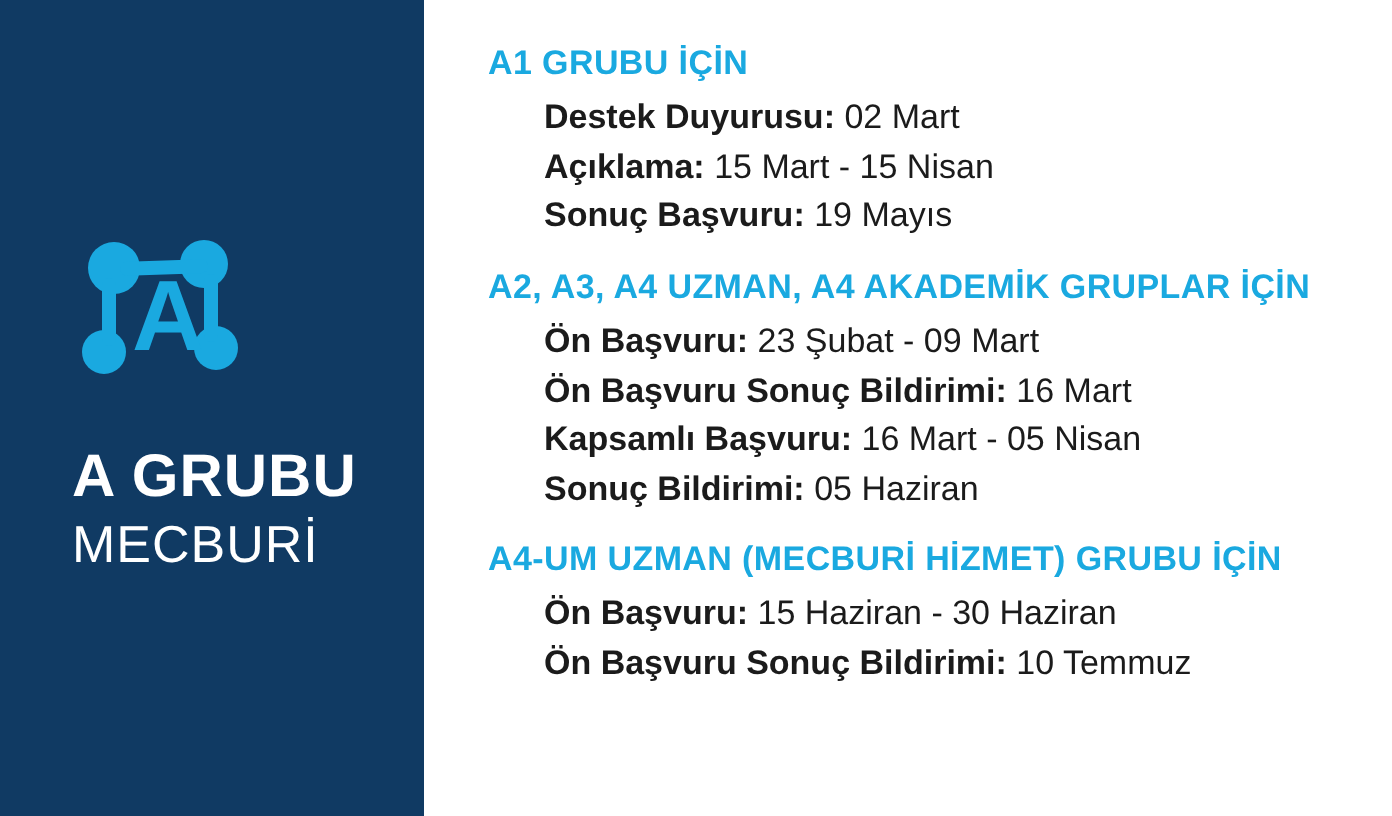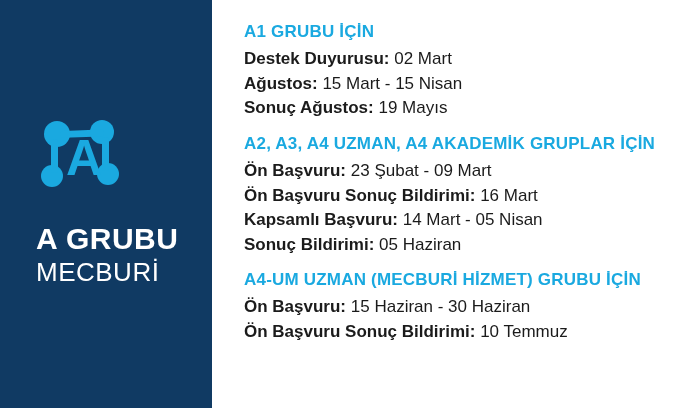--- a/index.html
+++ b/index.html
@@ -82,6 +82,7 @@
     line-height: 1.44;
     color: #1b1b1b;
     white-space: nowrap;
+    margin-left: 28px;
   }
   .row .label {
     font-weight: bold;

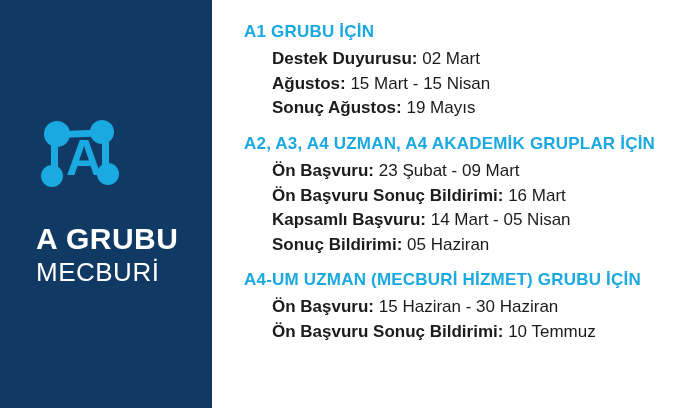--- a/index.html
+++ b/index.html
@@ -124,7 +124,7 @@
         <span class="value">02 Mart</span>
       </div>
       <div class="row">
-        <span class="label">Ağustos:</span>
+        <span class="label">Açıklama:</span>
         <span class="value">15 Mart - 15 Nisan</span>
       </div>
       <div class="row">

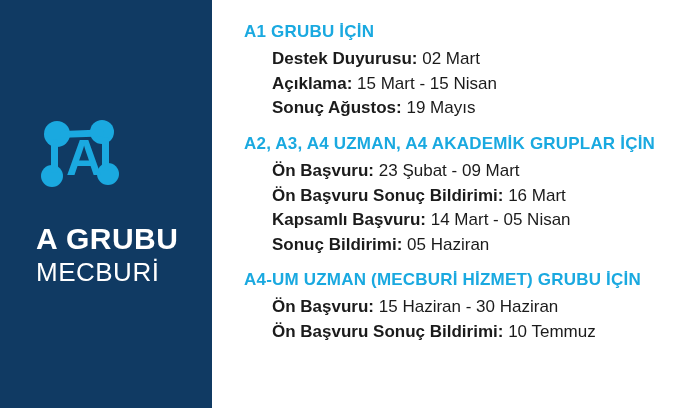--- a/index.html
+++ b/index.html
@@ -128,7 +128,7 @@
         <span class="value">15 Mart - 15 Nisan</span>
       </div>
       <div class="row">
-        <span class="label">Sonuç Ağustos:</span>
+        <span class="label">Sonuç Başvuru:</span>
         <span class="value">19 Mayıs</span>
       </div>
     </div>

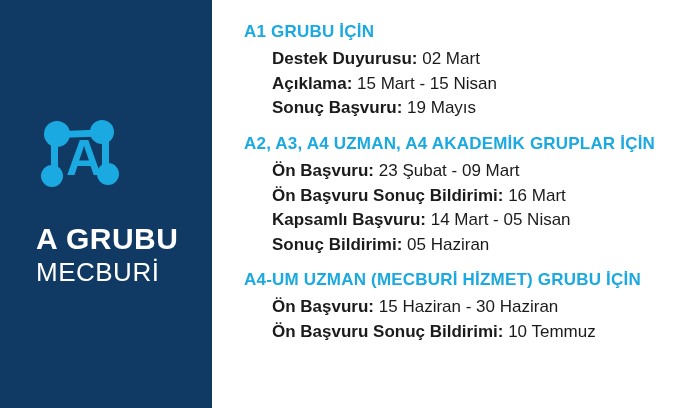--- a/index.html
+++ b/index.html
@@ -145,7 +145,7 @@
       </div>
       <div class="row">
         <span class="label">Kapsamlı Başvuru:</span>
-        <span class="value">14 Mart - 05 Nisan</span>
+        <span class="value">16 Mart - 05 Nisan</span>
       </div>
       <div class="row">
         <span class="label">Sonuç Bildirimi:</span>

